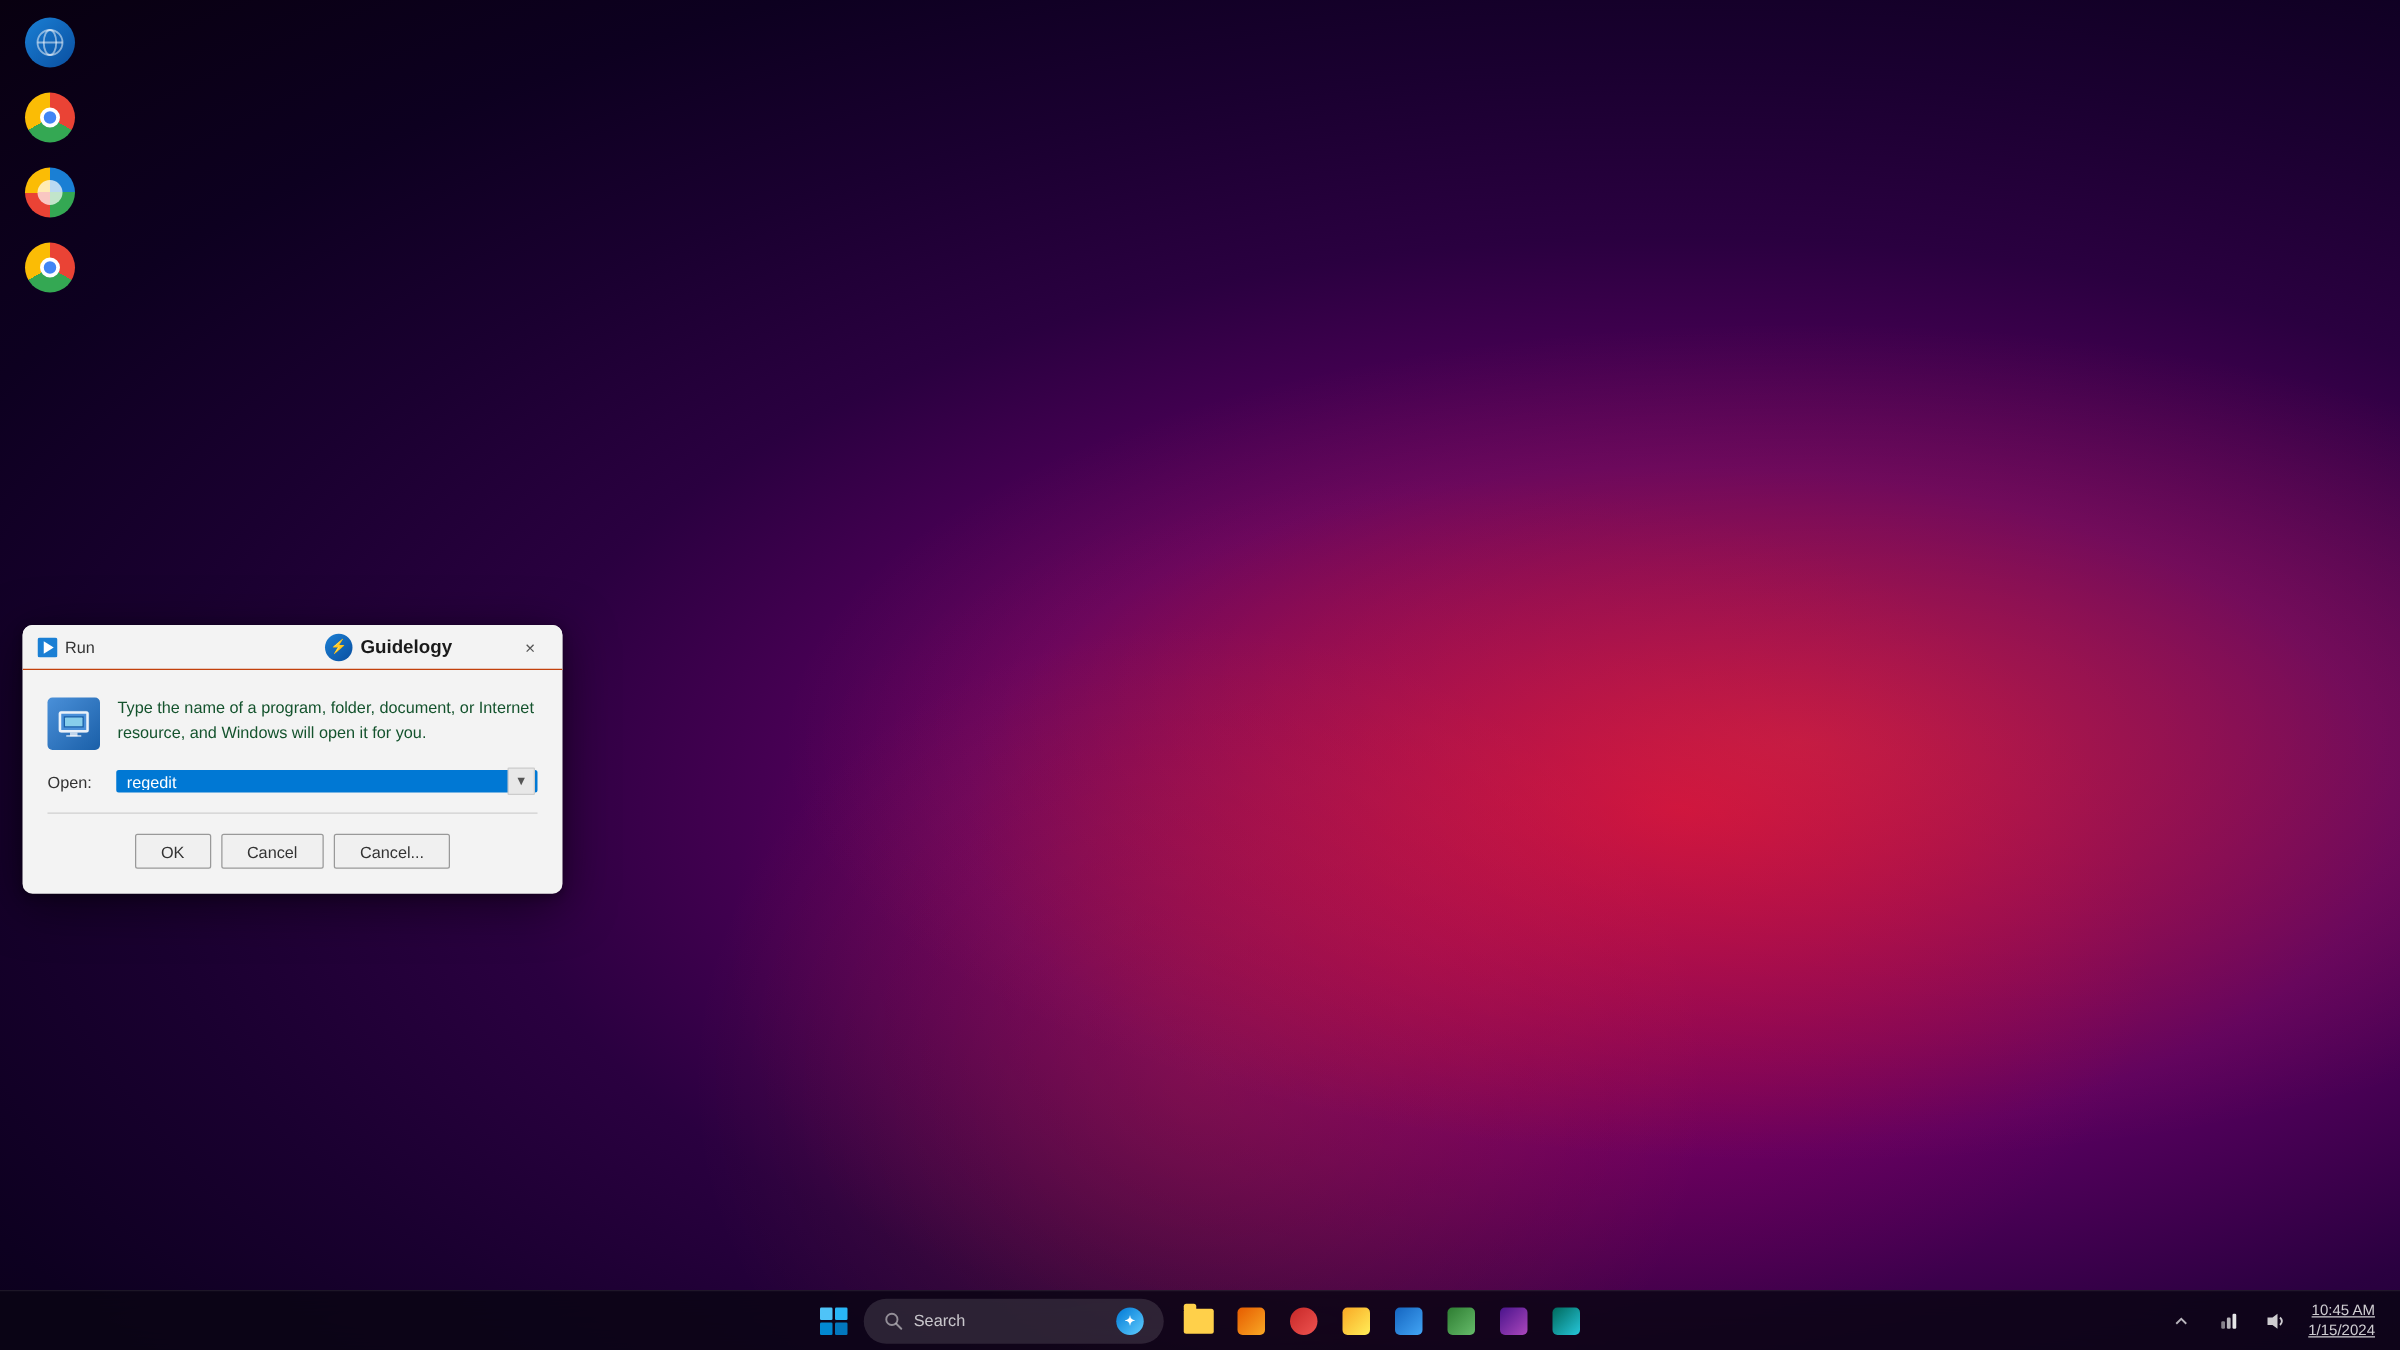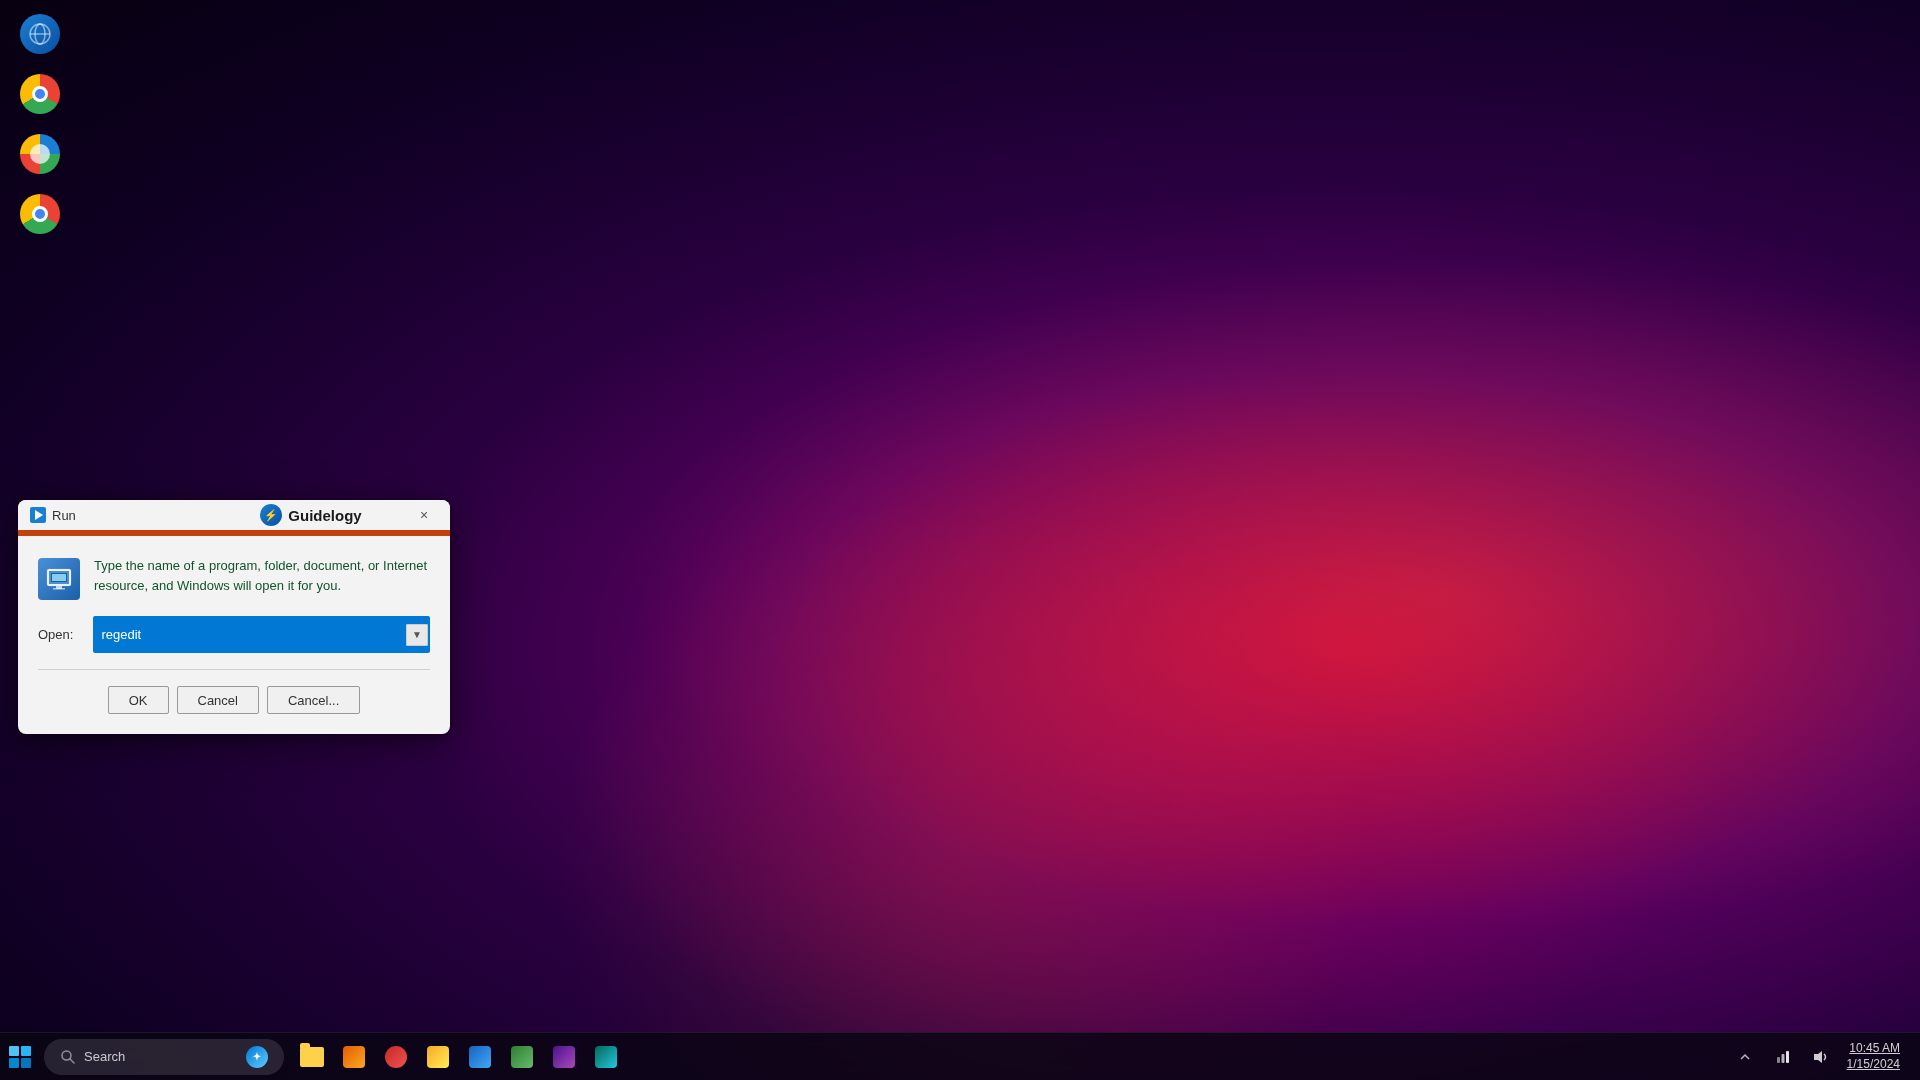--- a/index.html
+++ b/index.html
@@ -192,7 +192,7 @@
       display: flex;
       align-items: center;
       gap: 8px;
-      border-bottom: 6px solid #c2410c;
+      border-bottom: 1px solid #c2410c;
       height: 36px;
     }
 

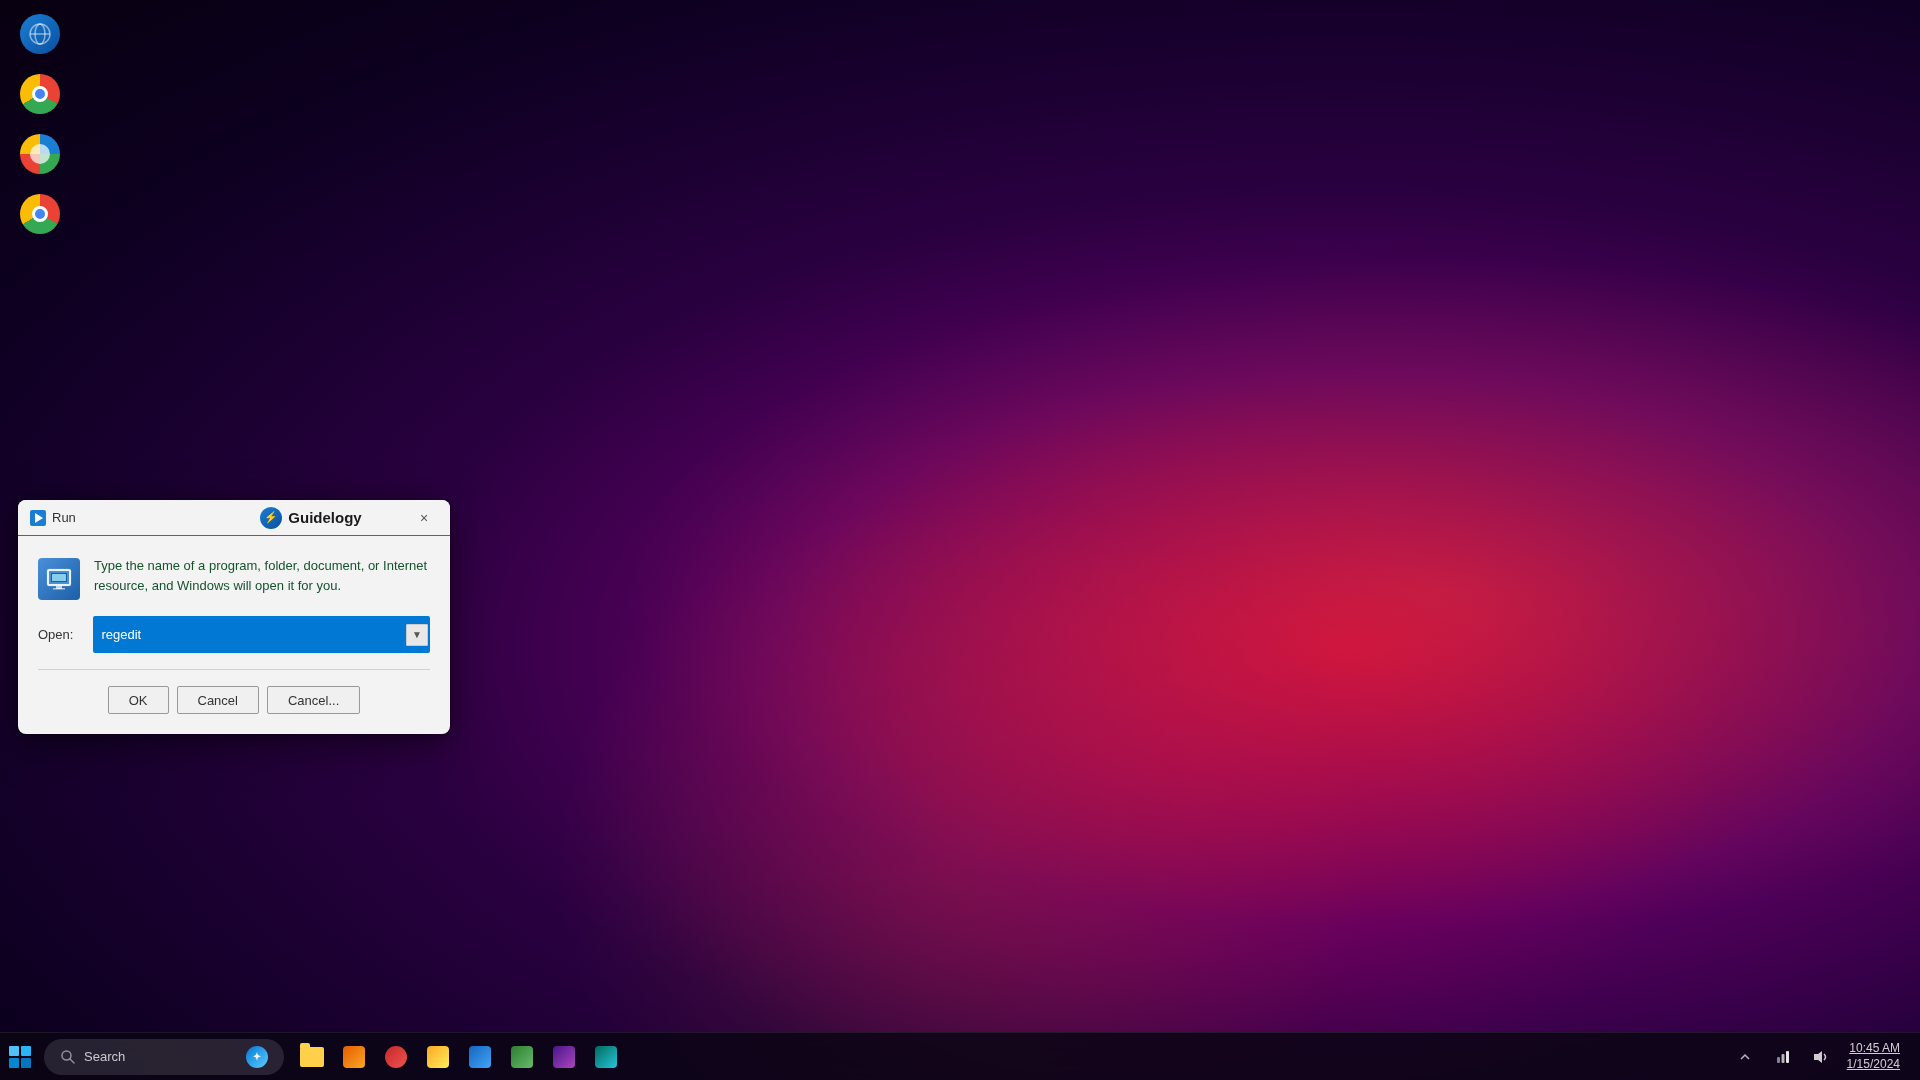--- a/index.html
+++ b/index.html
@@ -281,7 +281,7 @@
 
     .dialog-input {
       width: 100%;
-      height: 37px;
+      height: 18px;
       padding: 2px 28px 2px 6px;
       border: 2px solid #0078d4;
       border-radius: 2px;

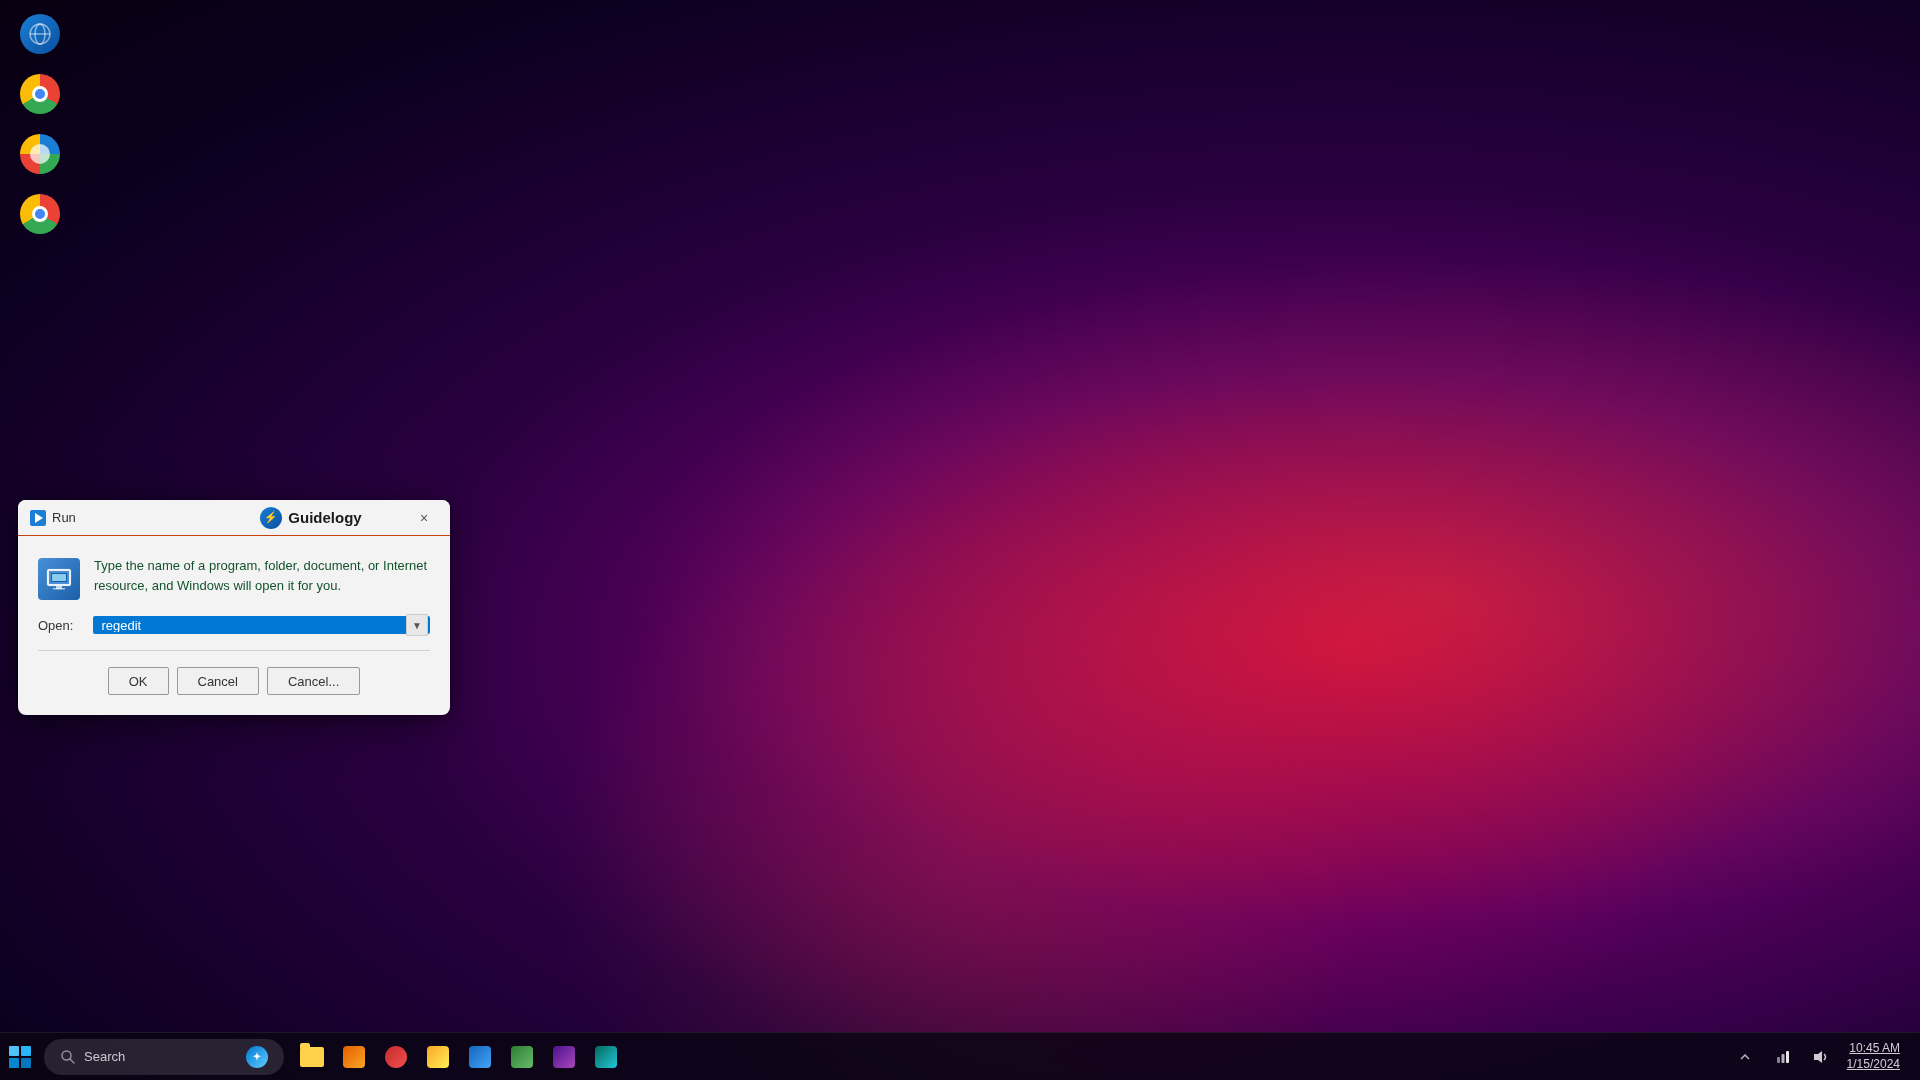--- a/index.html
+++ b/index.html
@@ -43,6 +43,7 @@
       backdrop-filter: blur(20px);
       display: flex;
       align-items: center;
+      justify-content: center;
       gap: 4px;
       border-top: 1px solid rgba(255,255,255,0.08);
     }

